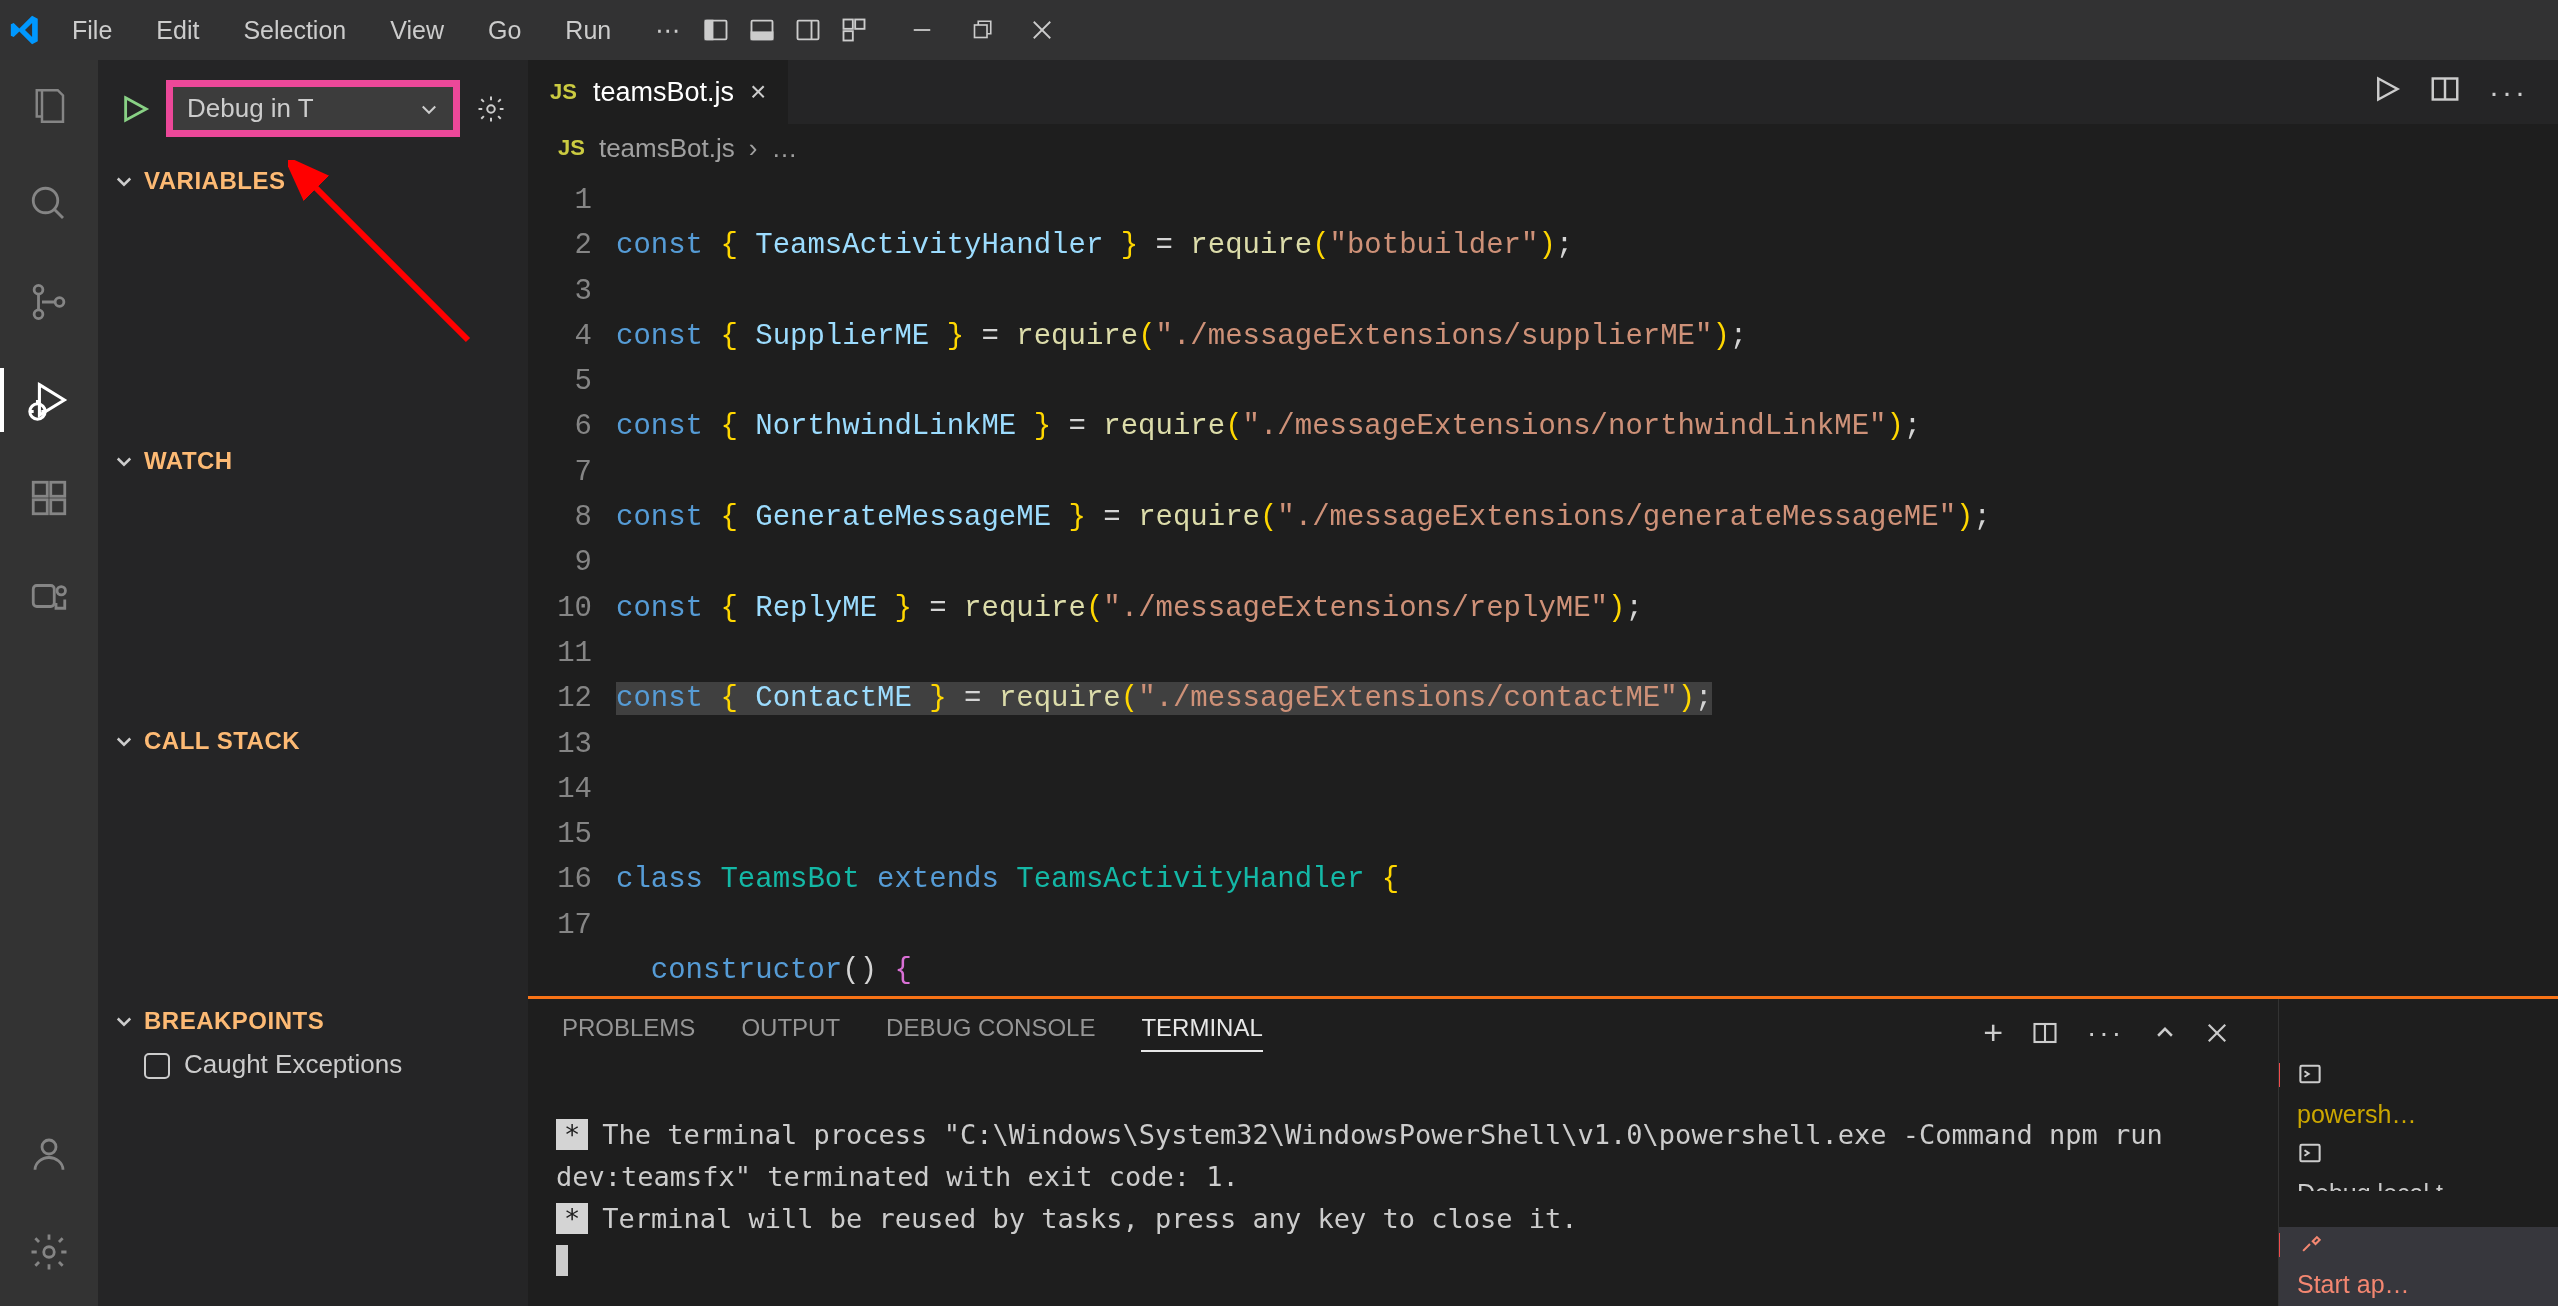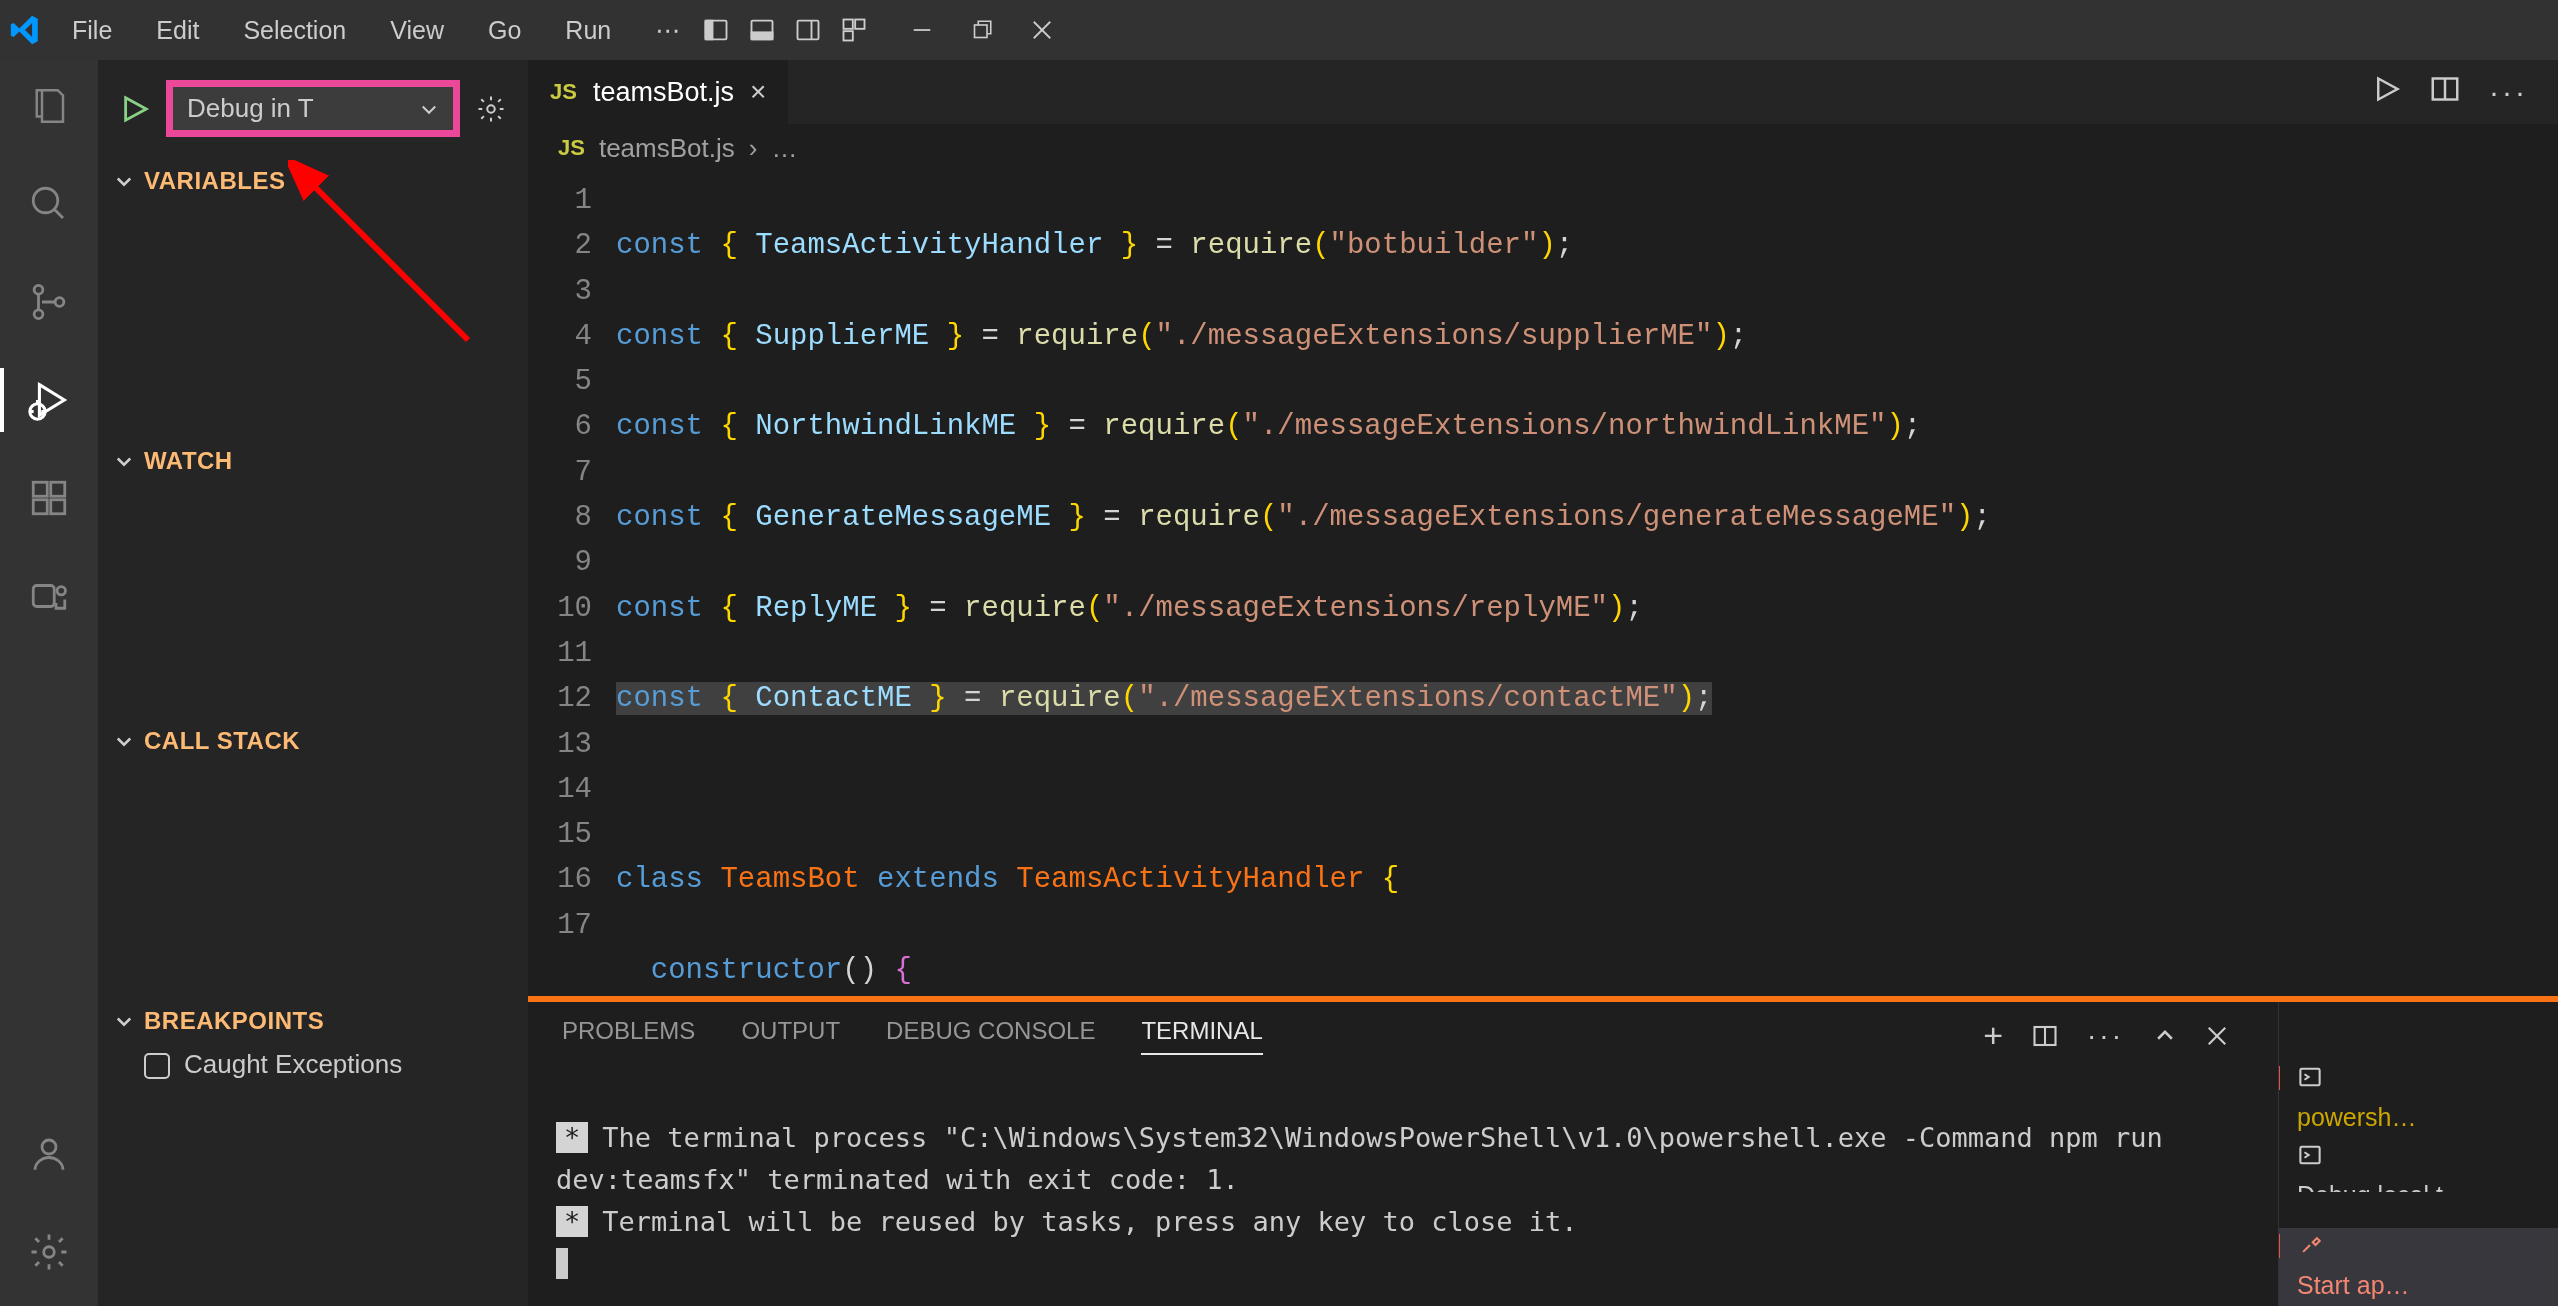--- a/index.html
+++ b/index.html
@@ -74,7 +74,7 @@
 
 .kw { color:#569cd6; }
 .fn { color:#dcdcaa; }
-.cls{ color:#f97316; }
+.cls{ color:#14b8a6; }
 .var{ color:#9cdcfe; }
 .str{ color:#ce9178; }
 .pun{ color:#d4d4d4; }

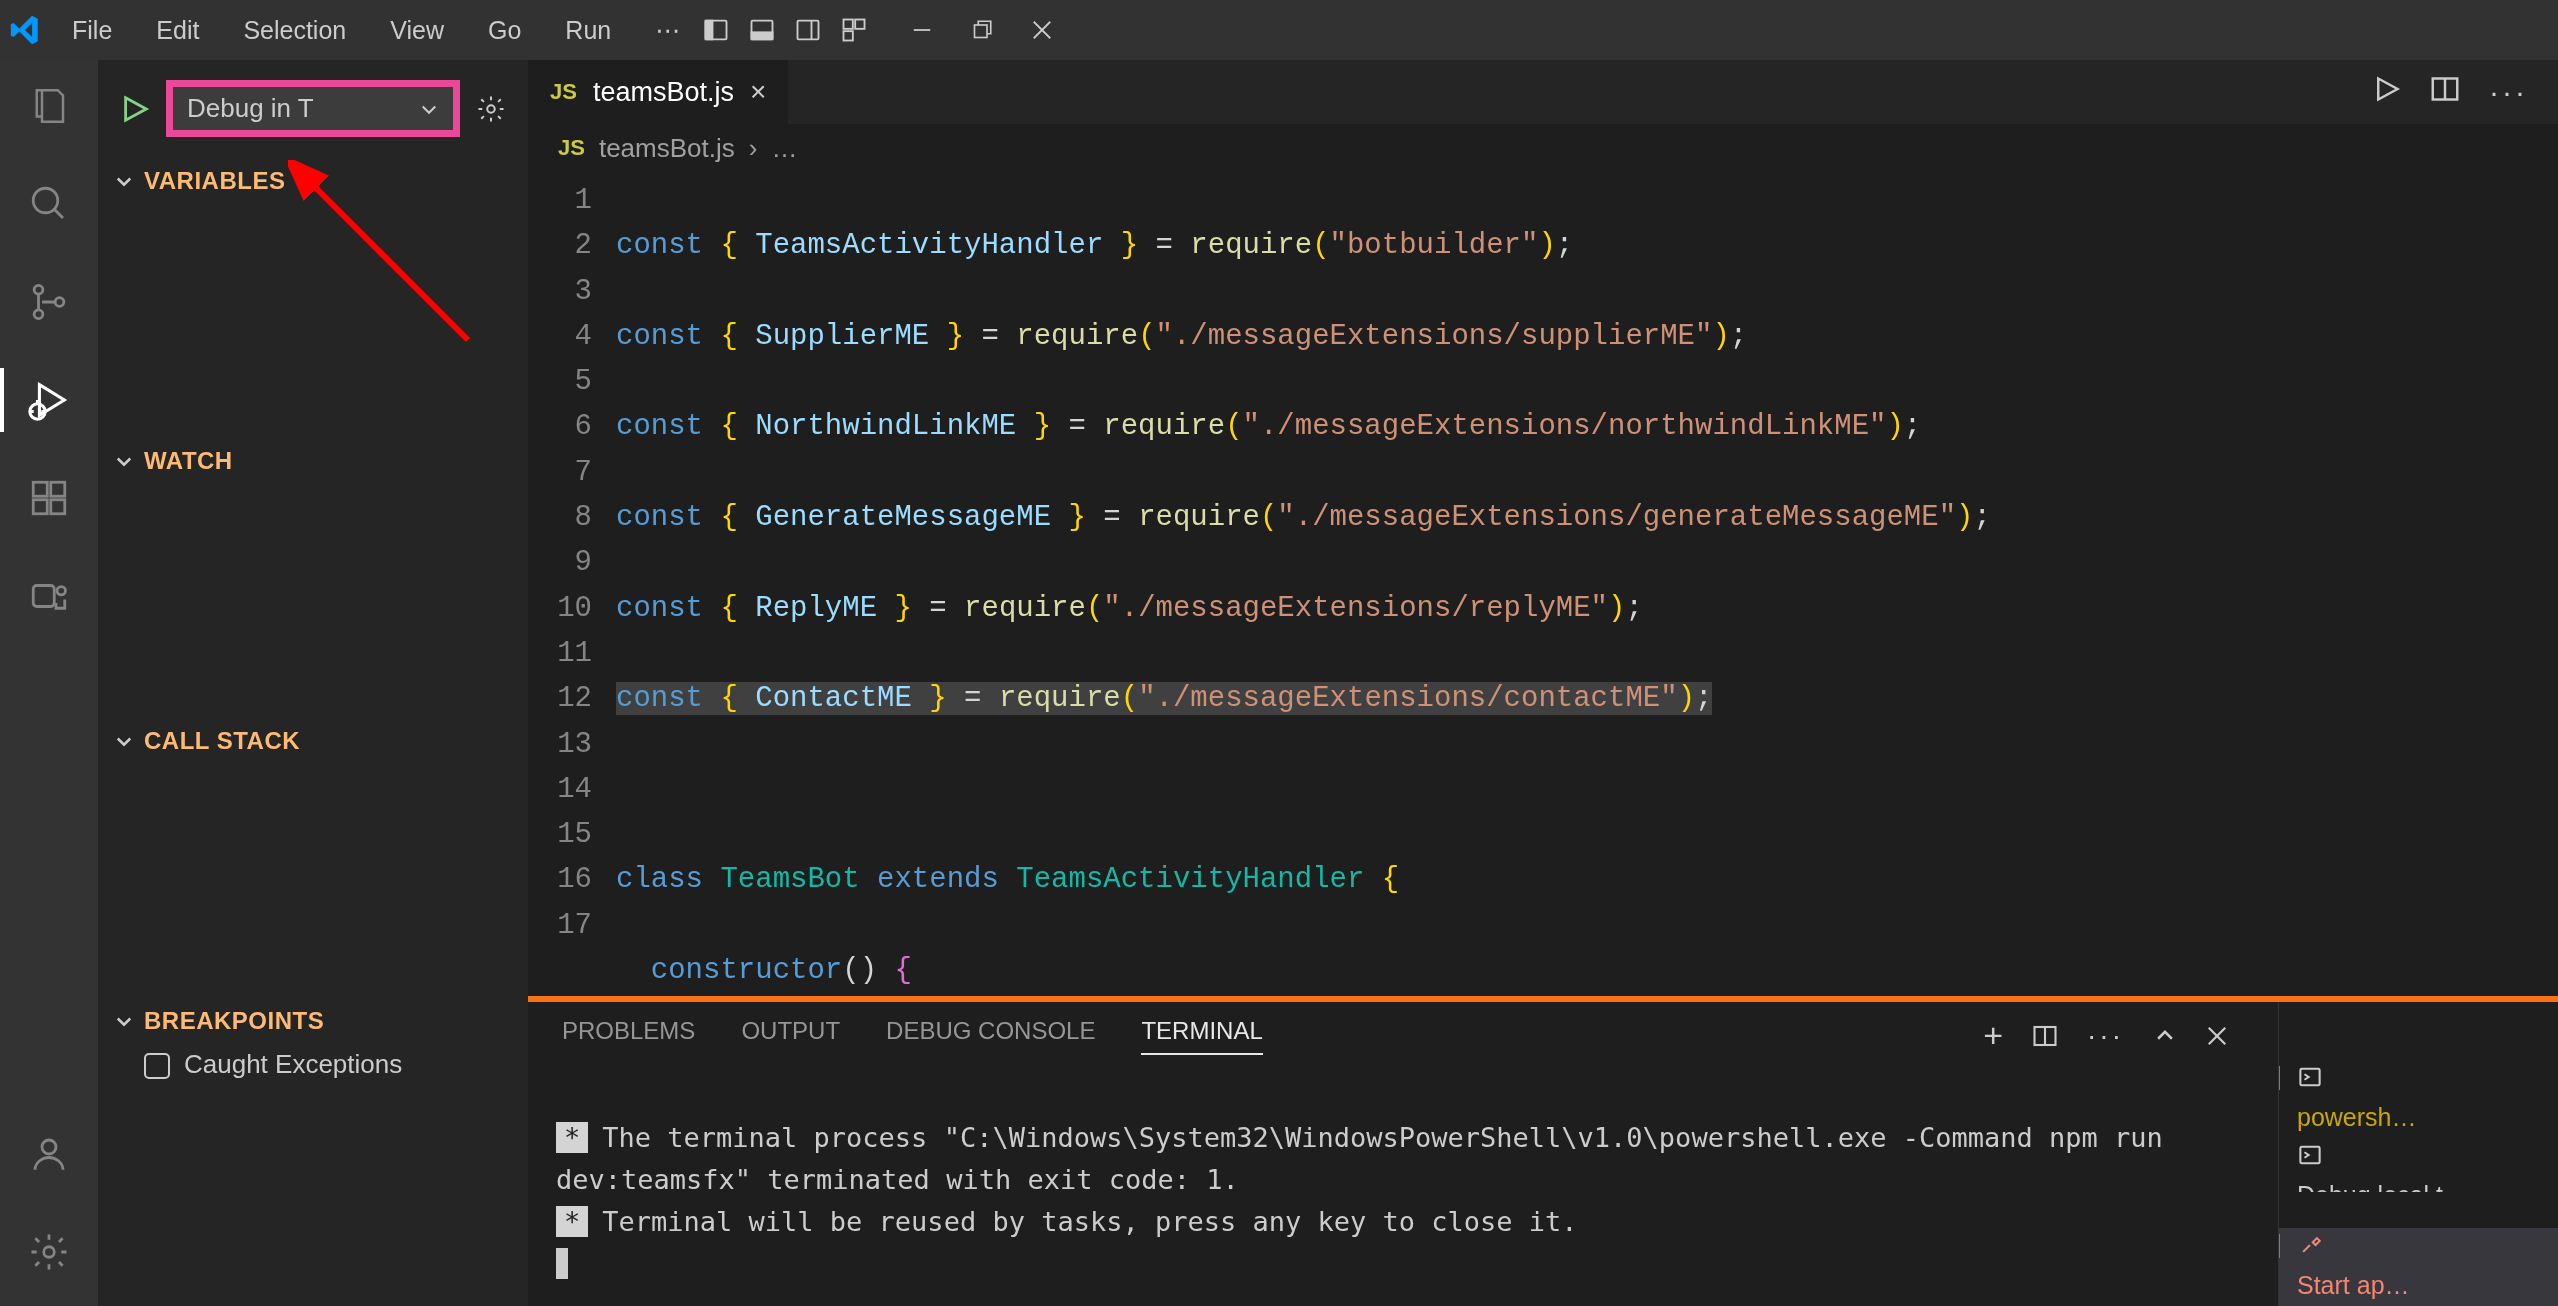--- a/index.html
+++ b/index.html
@@ -54,7 +54,7 @@
 .sel { background:#404040; }
 
 
-.panel { height:310px; background:#1e1e1e; border-top:6px solid #f97316; display:flex; }
+.panel { height:310px; background:#1e1e1e; border-top:3px solid #f97316; display:flex; }
 .panel-left { flex:1; display:flex; flex-direction:column; }
 .panel-tabs { display:flex; gap:46px; padding:14px 34px 0 34px; font-size:24px; color:#969696; align-items:center; }
 .panel-tabs .ptab.active { color:#e7e7e7; border-bottom:2px solid #e7e7e7; padding-bottom:8px; }

